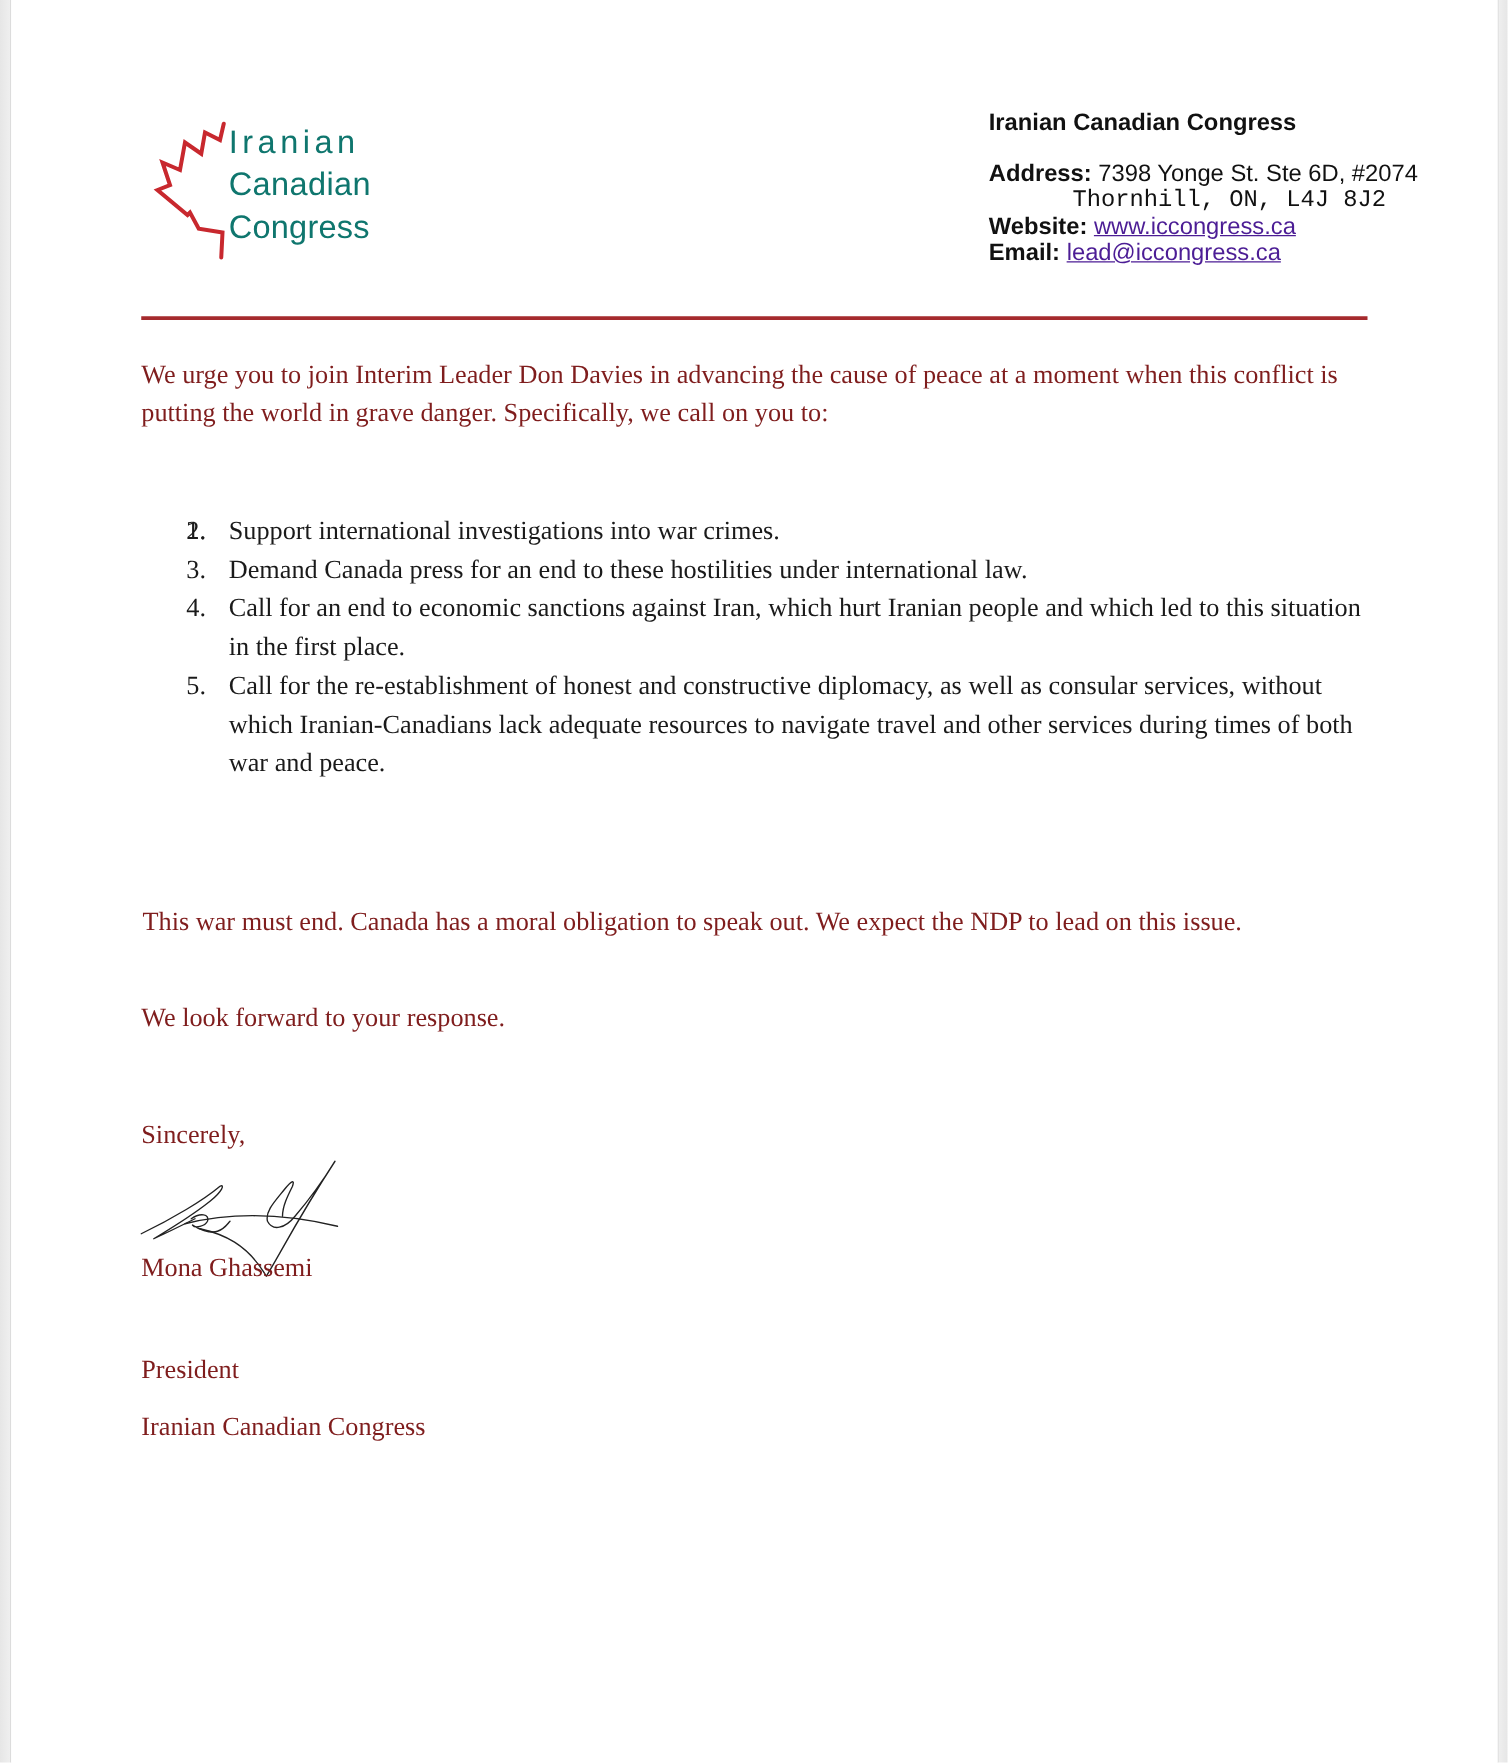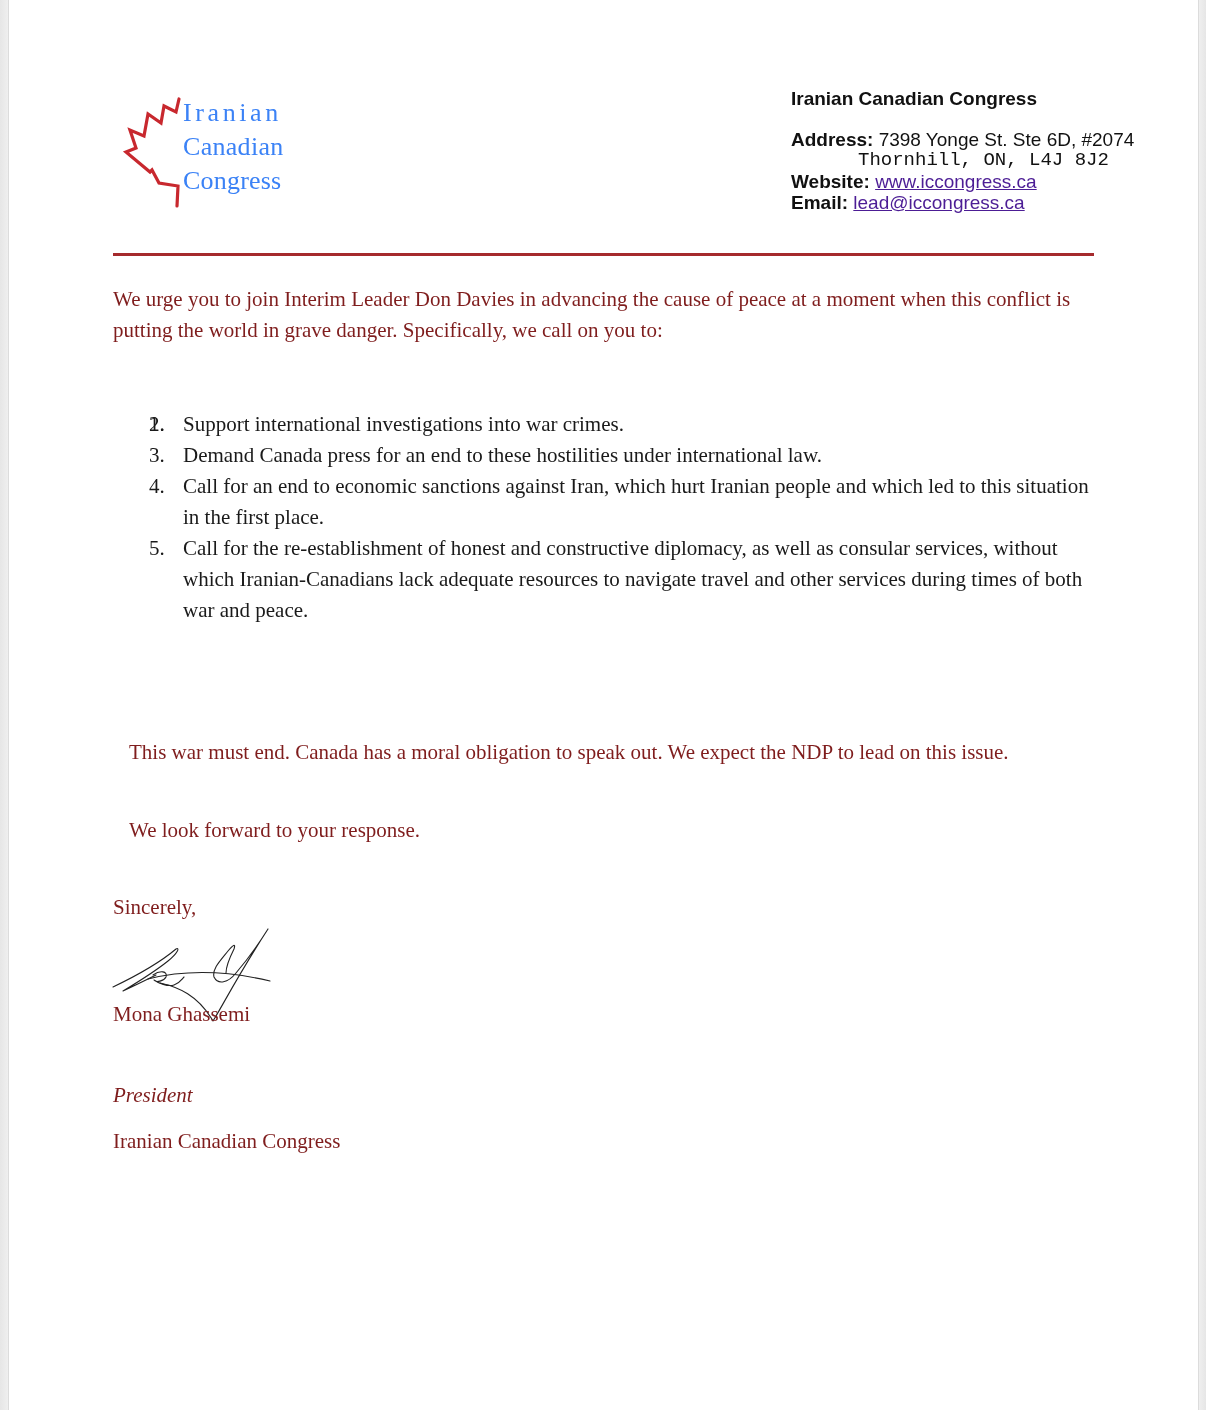--- a/index.html
+++ b/index.html
@@ -37,8 +37,8 @@
     .logo svg { position: absolute; left: 0; top: 0; }
     .logo-text {
       position: absolute; left: 61px; top: 0;
-      font-family: Liberation Serif, serif;
-      color: #3b82f6;
+      font-family: Liberation Sans, sans-serif;
+      color: #0f766e;
       font-size: 26px;
       line-height: 34px;
     }

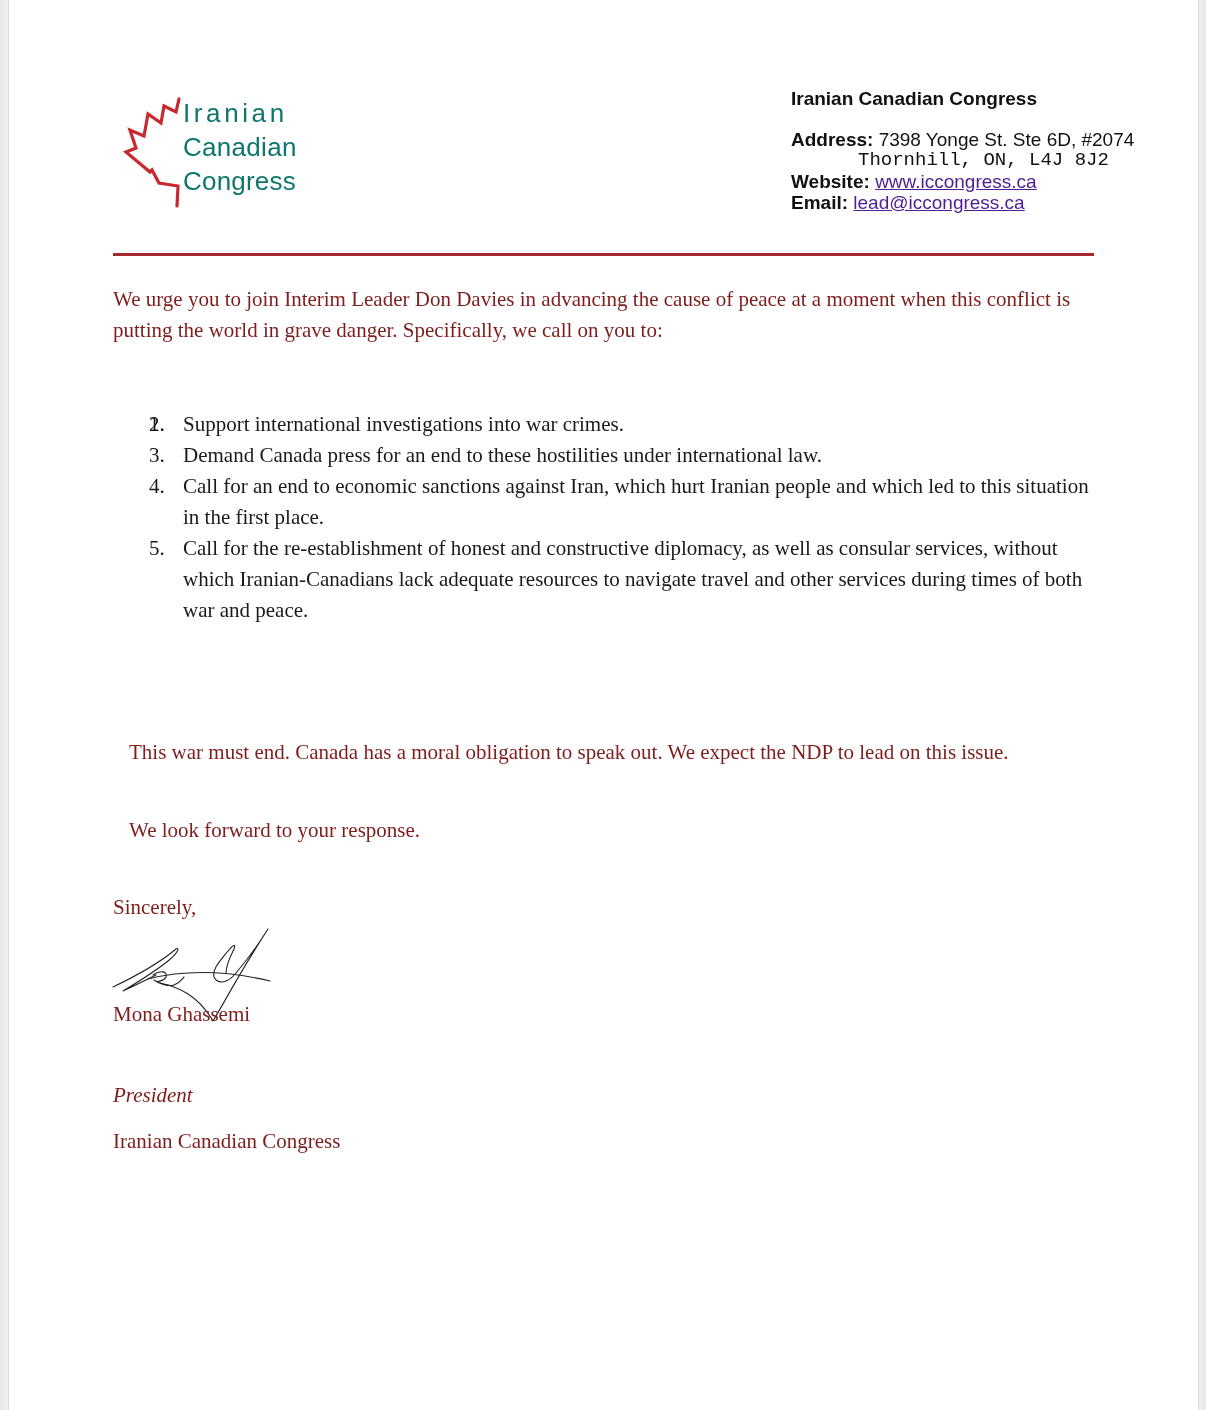--- a/index.html
+++ b/index.html
@@ -162,7 +162,7 @@
   </li>
 </ol>
 
-<p class="body-text p-closing" style="margin:16px">This war must end. Canada has a moral obligation to speak out. We expect the NDP to lead on this issue.</p>
+<p class="body-text p-closing" style="margin:1px">This war must end. Canada has a moral obligation to speak out. We expect the NDP to lead on this issue.</p>
 <p class="body-text p-forward" style="margin:16px">We look forward to your response.</p>
 
 <p class="body-text p-sincerely" style="margin:0">Sincerely,</p>

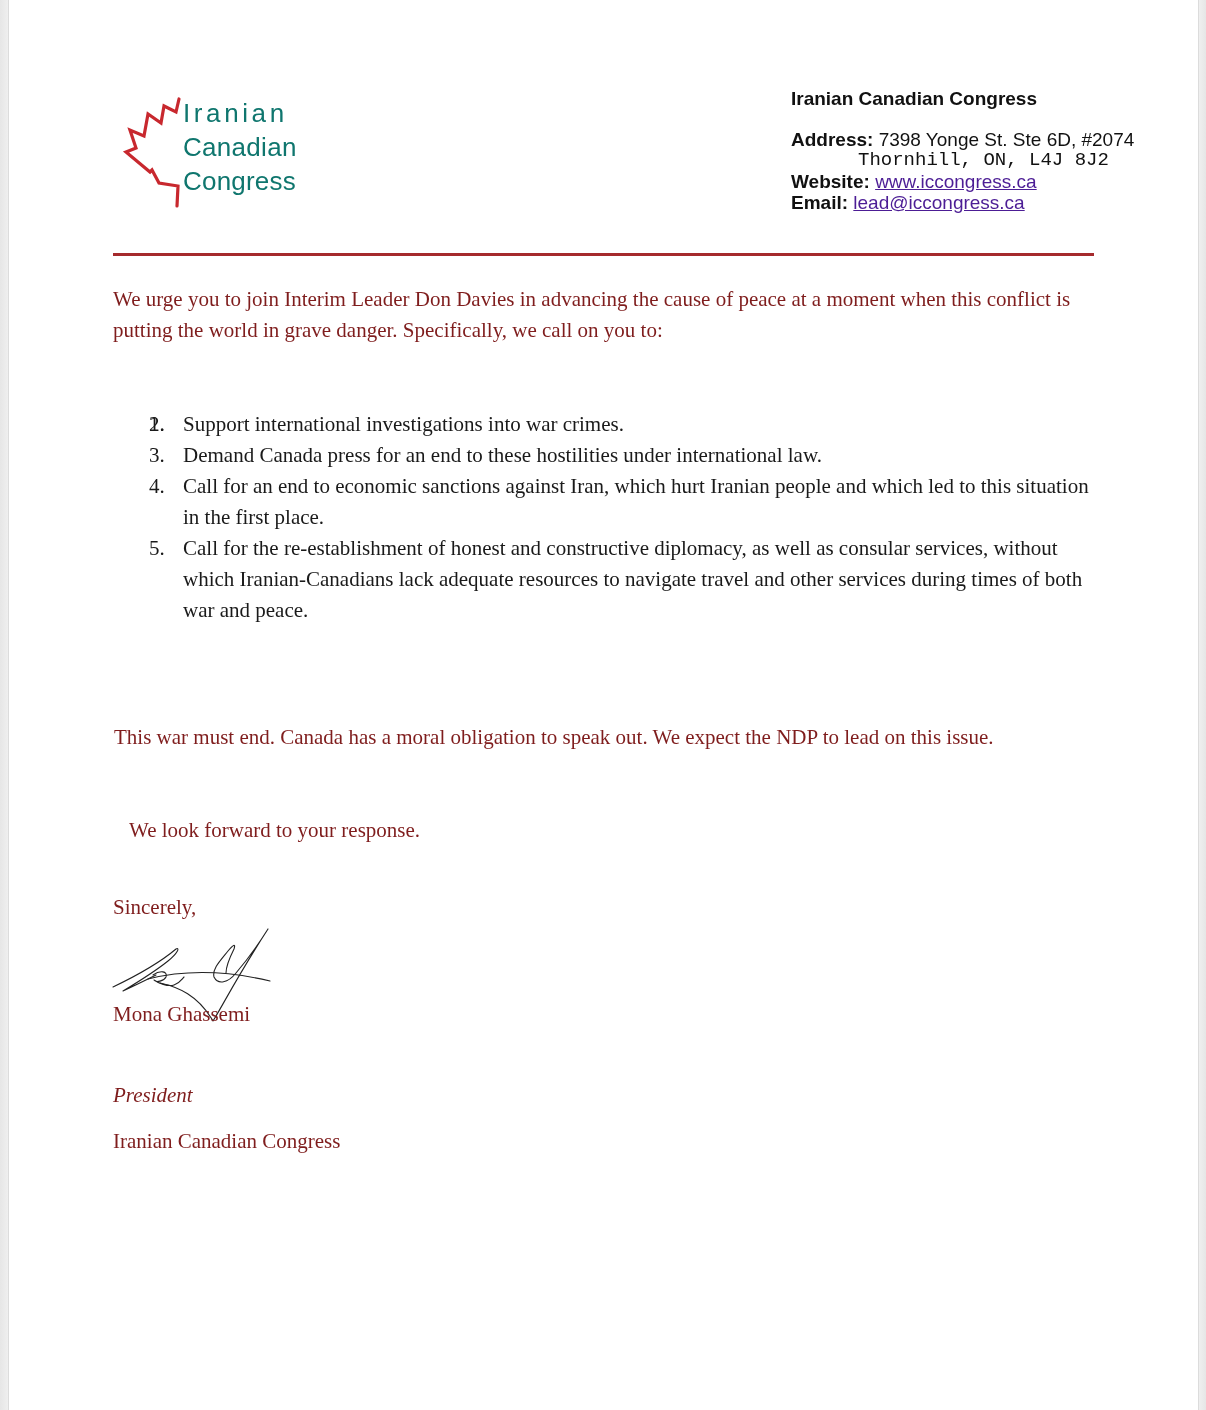--- a/index.html
+++ b/index.html
@@ -163,7 +163,7 @@
 </ol>
 
 <p class="body-text p-closing" style="margin:1px">This war must end. Canada has a moral obligation to speak out. We expect the NDP to lead on this issue.</p>
-<p class="body-text p-forward" style="margin:16px">We look forward to your response.</p>
+<p class="body-text p-forward" style="margin:0">We look forward to your response.</p>
 
 <p class="body-text p-sincerely" style="margin:0">Sincerely,</p>
 

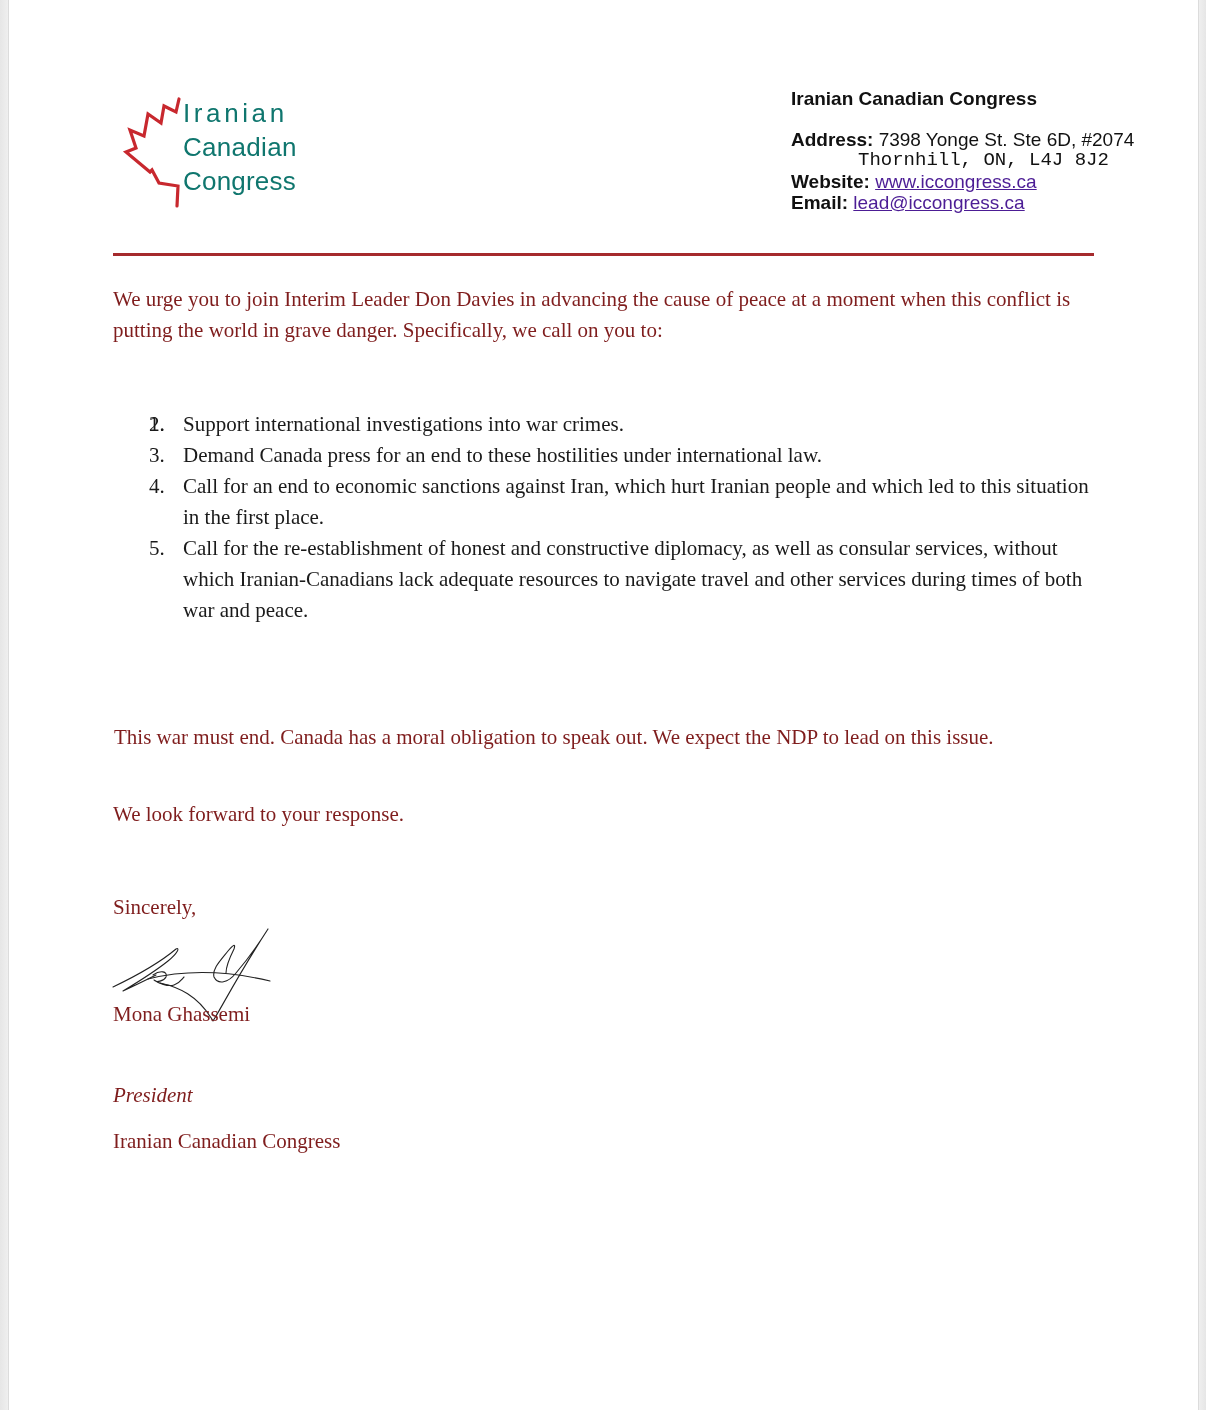--- a/index.html
+++ b/index.html
@@ -96,7 +96,7 @@
     }
 
     .sig-name { top: 999px; }
-    .sig-title { top: 1080px; font-style: italic; }
+    .sig-title { top: 1080px; }
     .sig-org { top: 1126px; }
   </style>
 </head>

